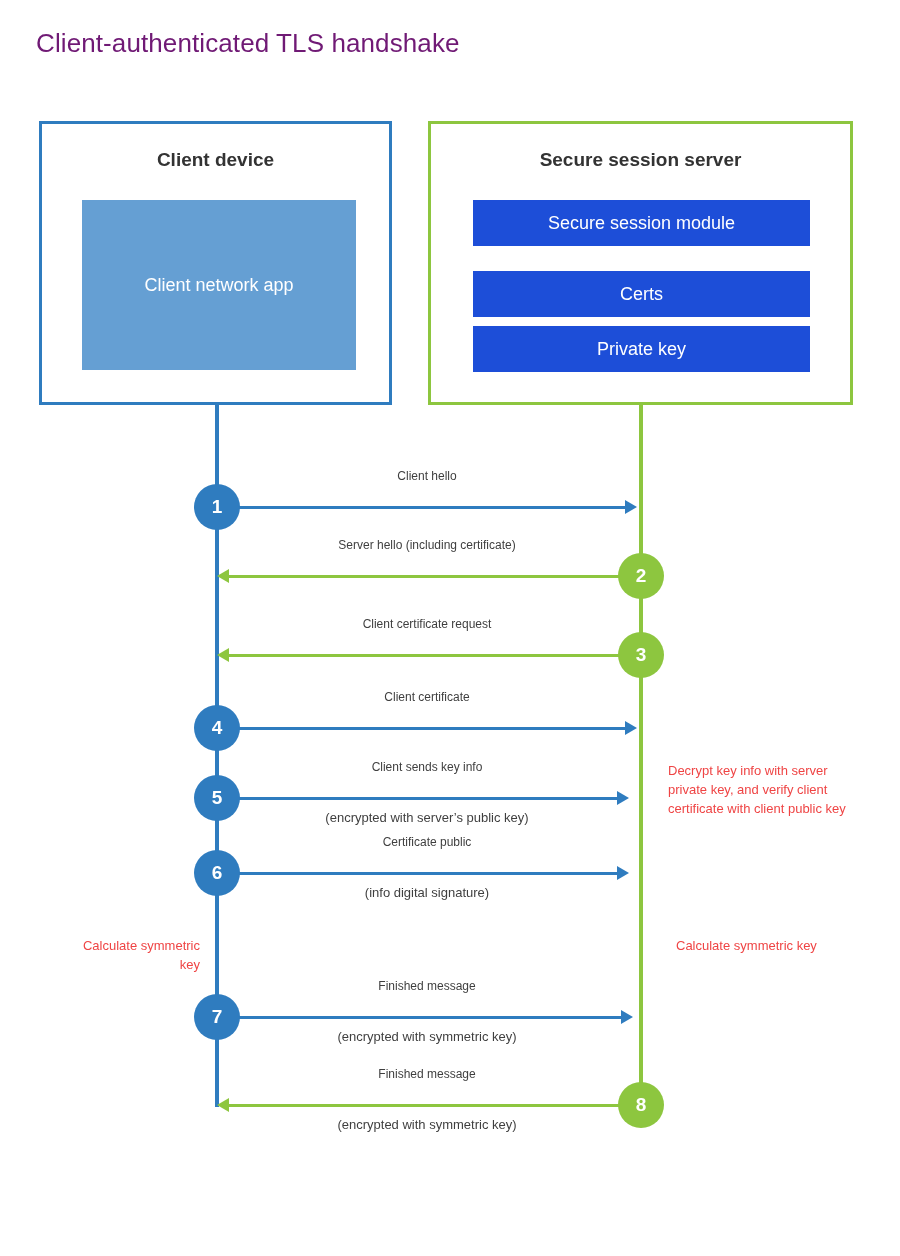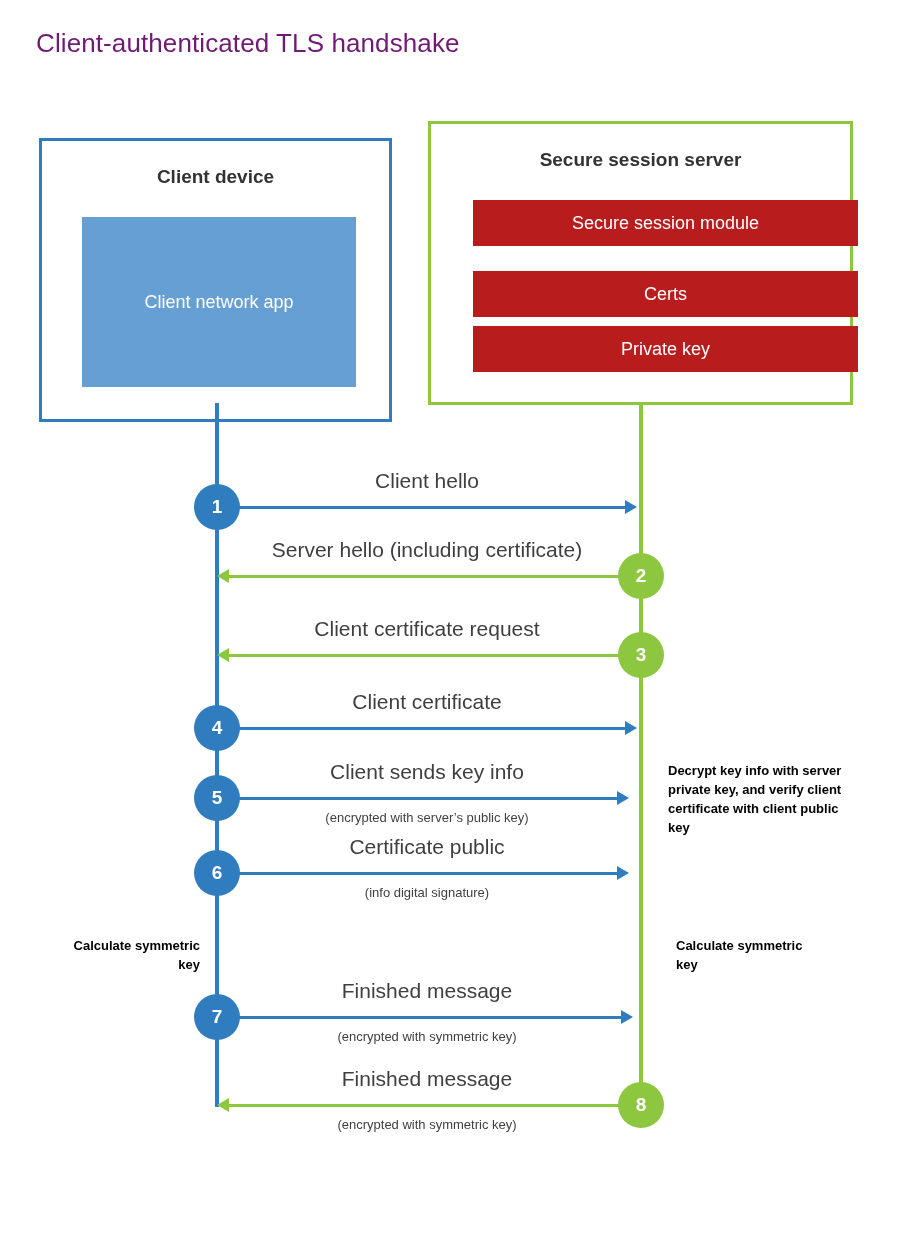--- a/index.html
+++ b/index.html
@@ -43,7 +43,6 @@
     width: 353px;
     height: 284px;
     border: 3px solid #2F7CBF;
-    margin-top: 17px;
   }
   #server-box {
     left: 428px;

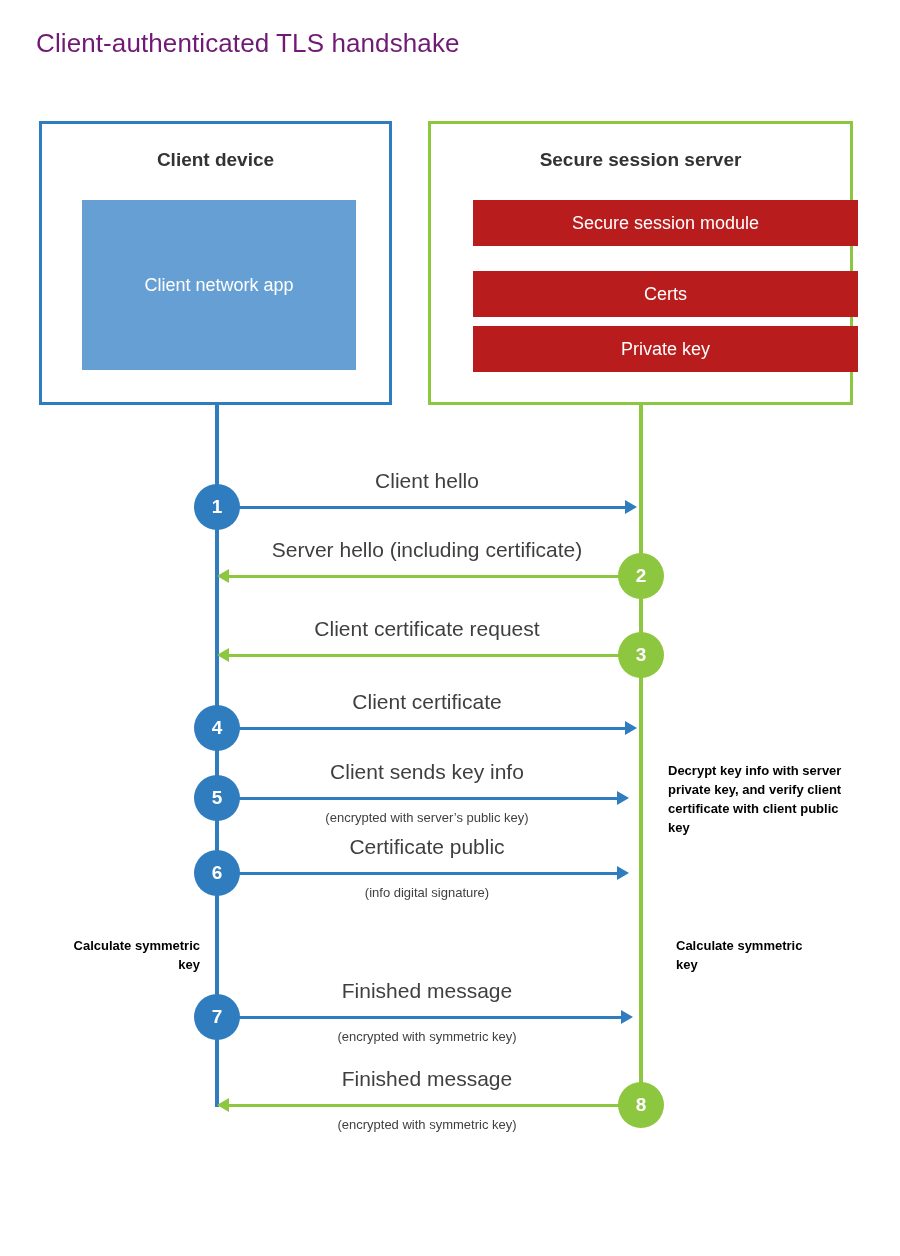--- a/index.html
+++ b/index.html
@@ -85,9 +85,9 @@
   .server-bar {
     position: absolute;
     left: 42px;
-    width: 385px;
+    width: 337px;
     height: 46px;
-    background: #b91c1c;
+    background: #1d4ed8;
     color: #ffffff;
     font-size: 18px;
     display: flex;

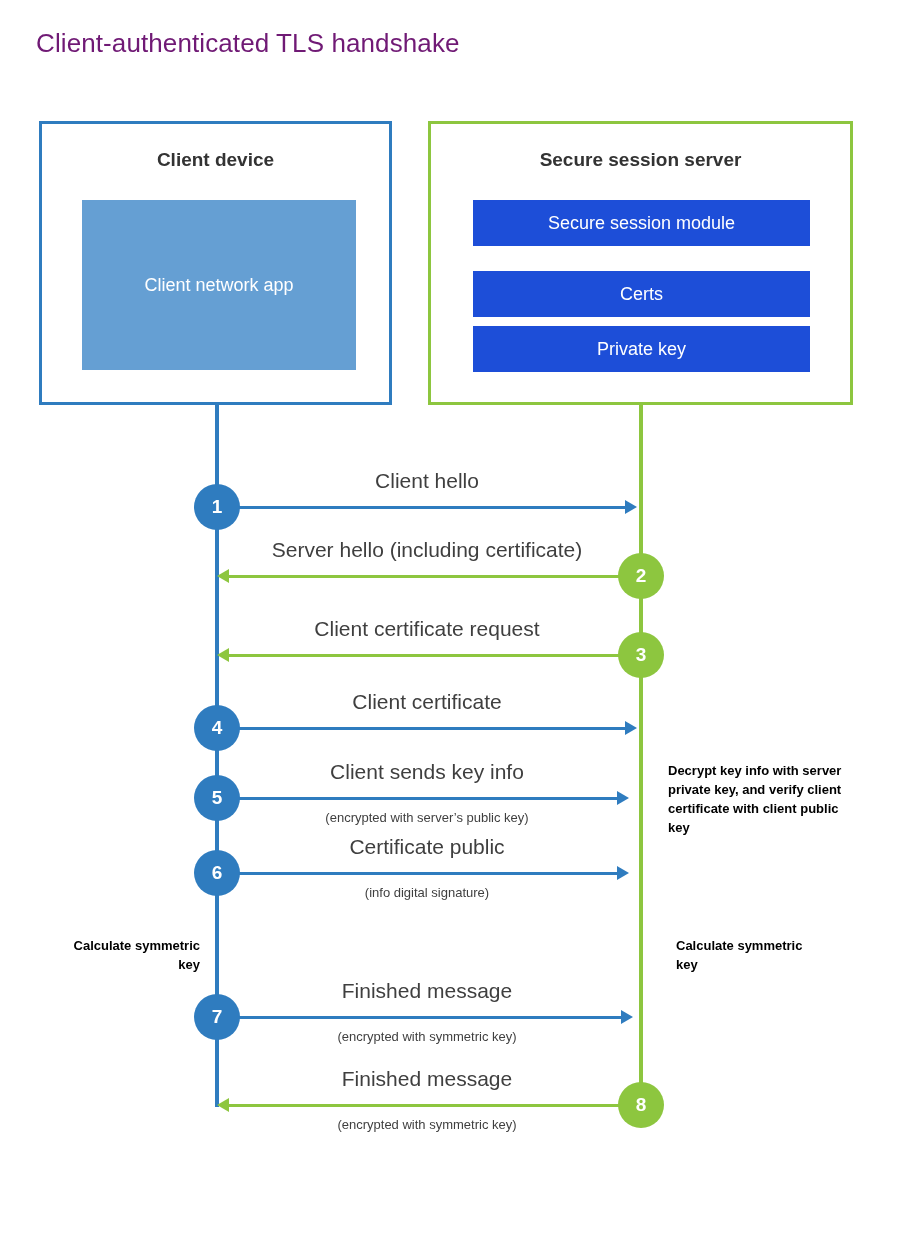--- a/index.html
+++ b/index.html
@@ -167,7 +167,7 @@
   .step-label {
     position: absolute;
     text-align: center;
-    font-size: 21px;
+    font-size: 12px;
     color: #3f3f3f;
     white-space: nowrap;
   }

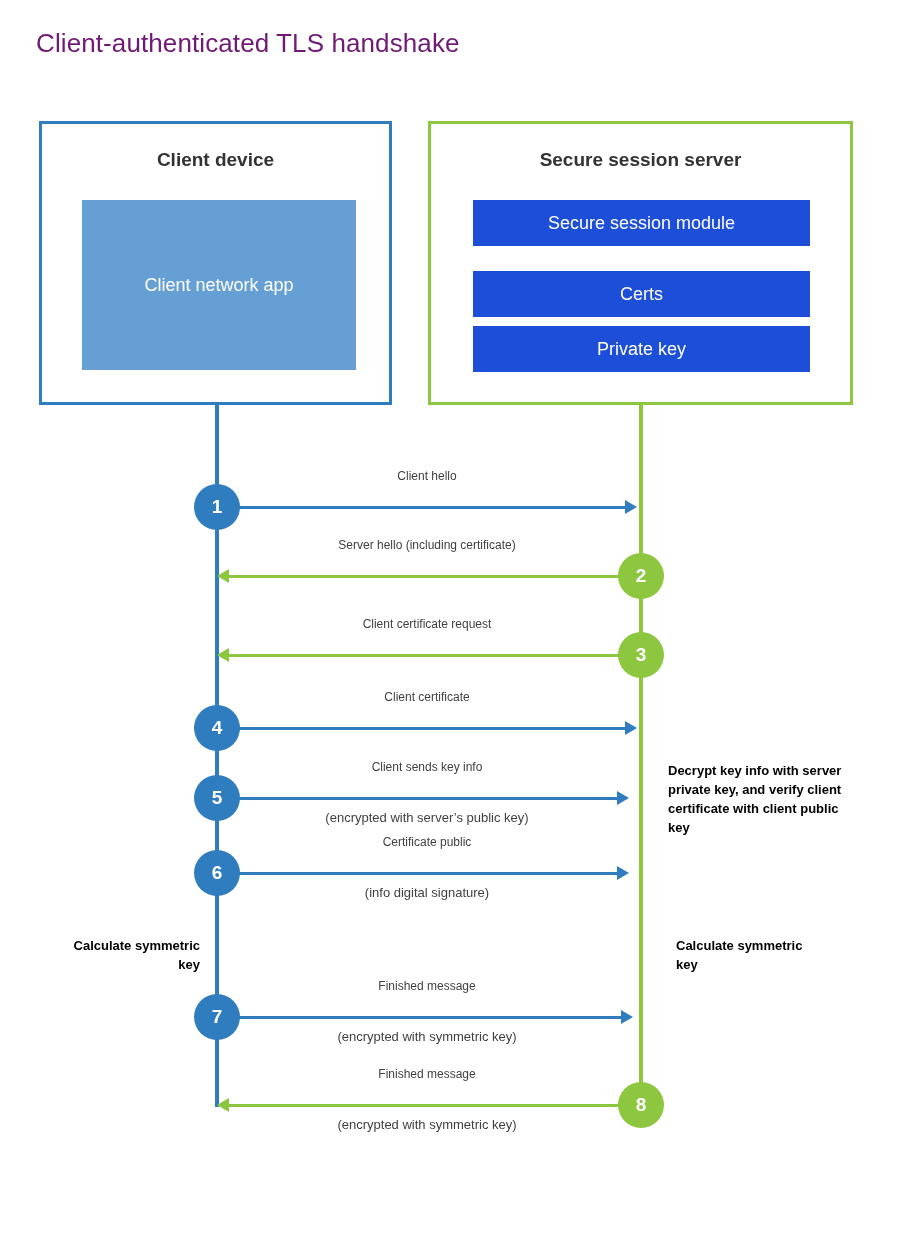--- a/index.html
+++ b/index.html
@@ -184,8 +184,7 @@
     position: absolute;
     font-size: 13px;
     line-height: 1.45;
-    color: #000000;
-    font-weight: bold;
+    color: #ef4444;
   }
   #note-server-decrypt {
     left: 668px;

